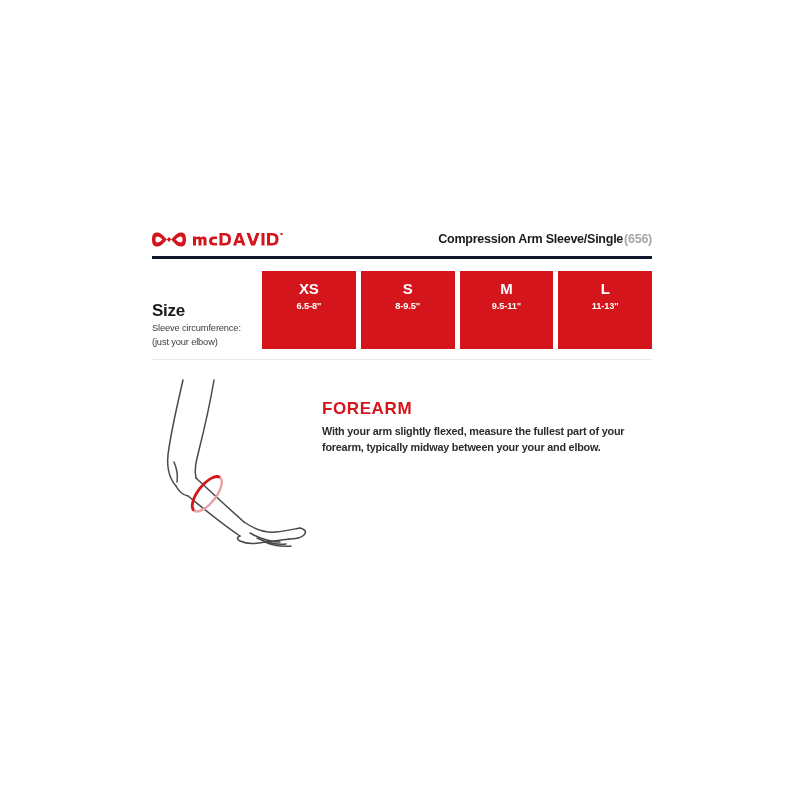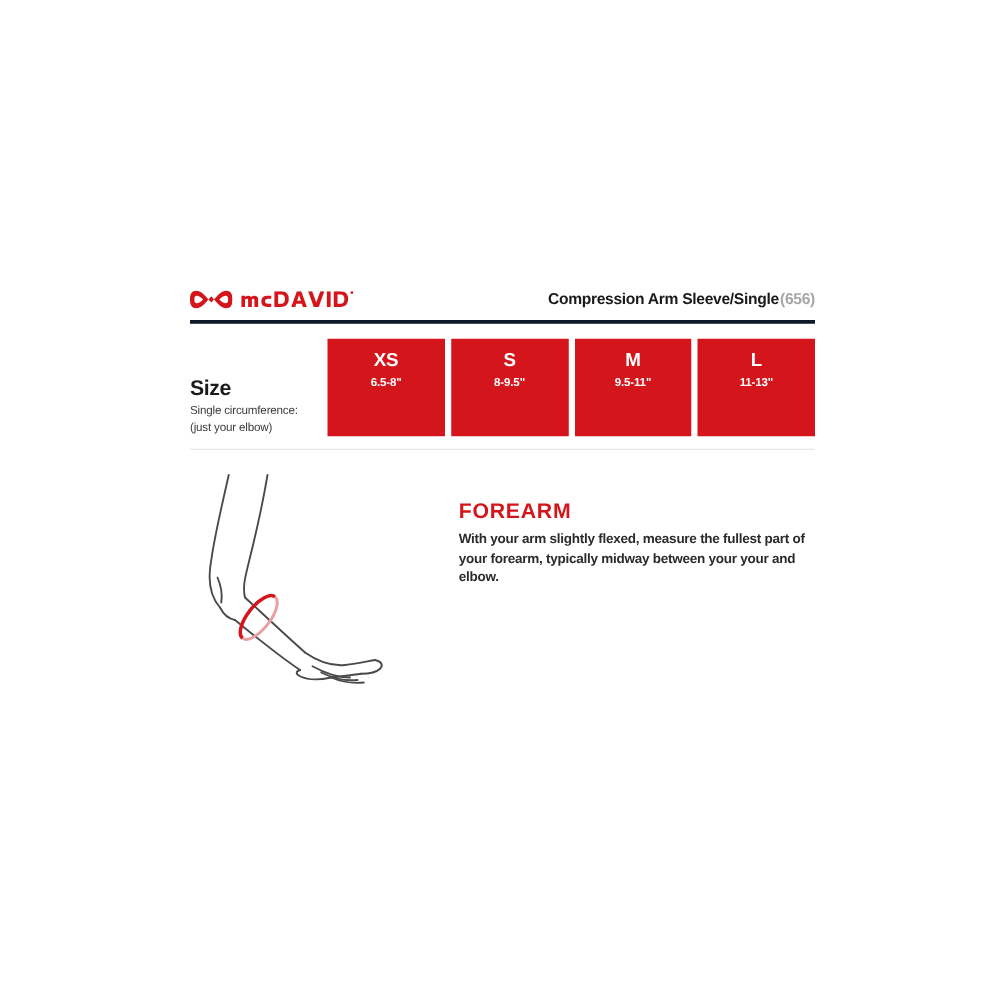--- a/index.html
+++ b/index.html
@@ -194,7 +194,7 @@
     <div class="size-legend">
       <div class="size-legend-title">Size</div>
       <div class="size-legend-sub">
-        <div>Single circumference:</div>
+        <div>Sleeve circumference:</div>
         <div>(just your elbow)</div>
       </div>
     </div>

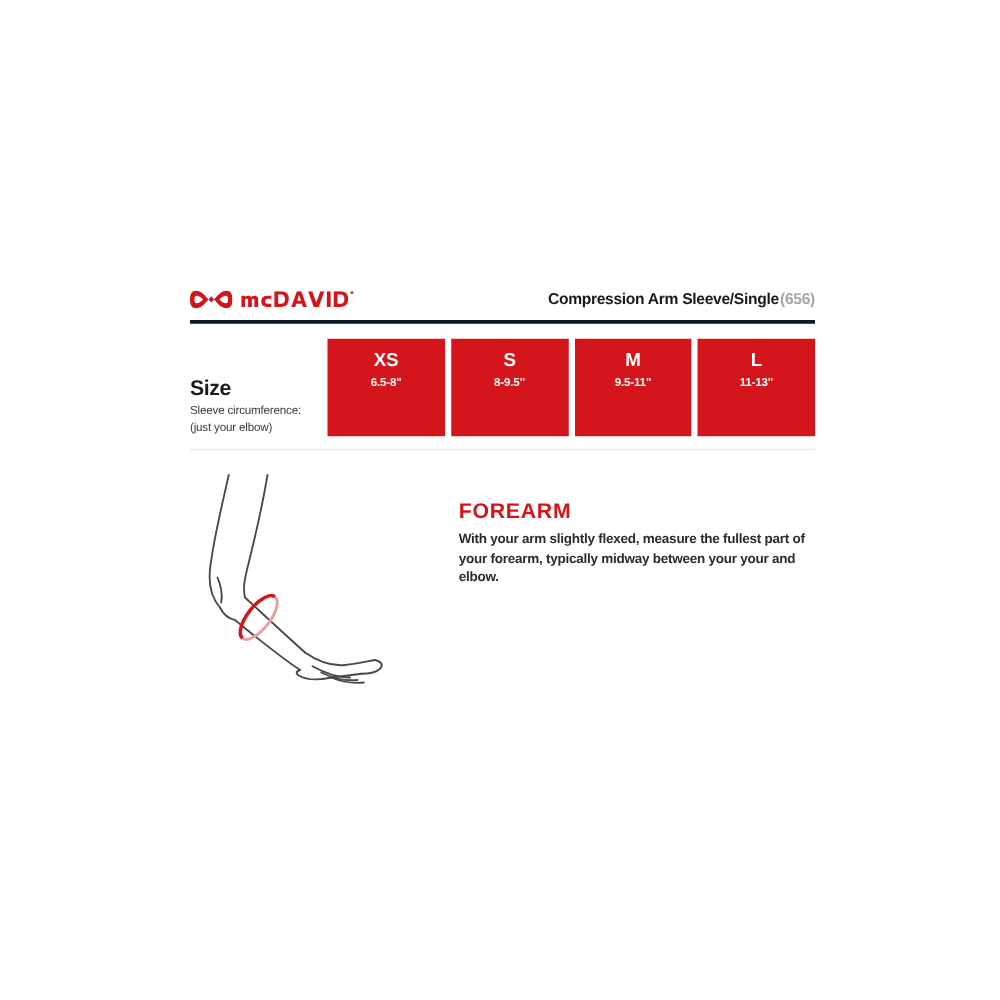--- a/index.html
+++ b/index.html
@@ -125,7 +125,6 @@
     flex: 1;
     padding-left: 0px;
     padding-top: 28px;
-    margin-left: 45px;
   }
   .measure-heading {
     color: #d4161c;

